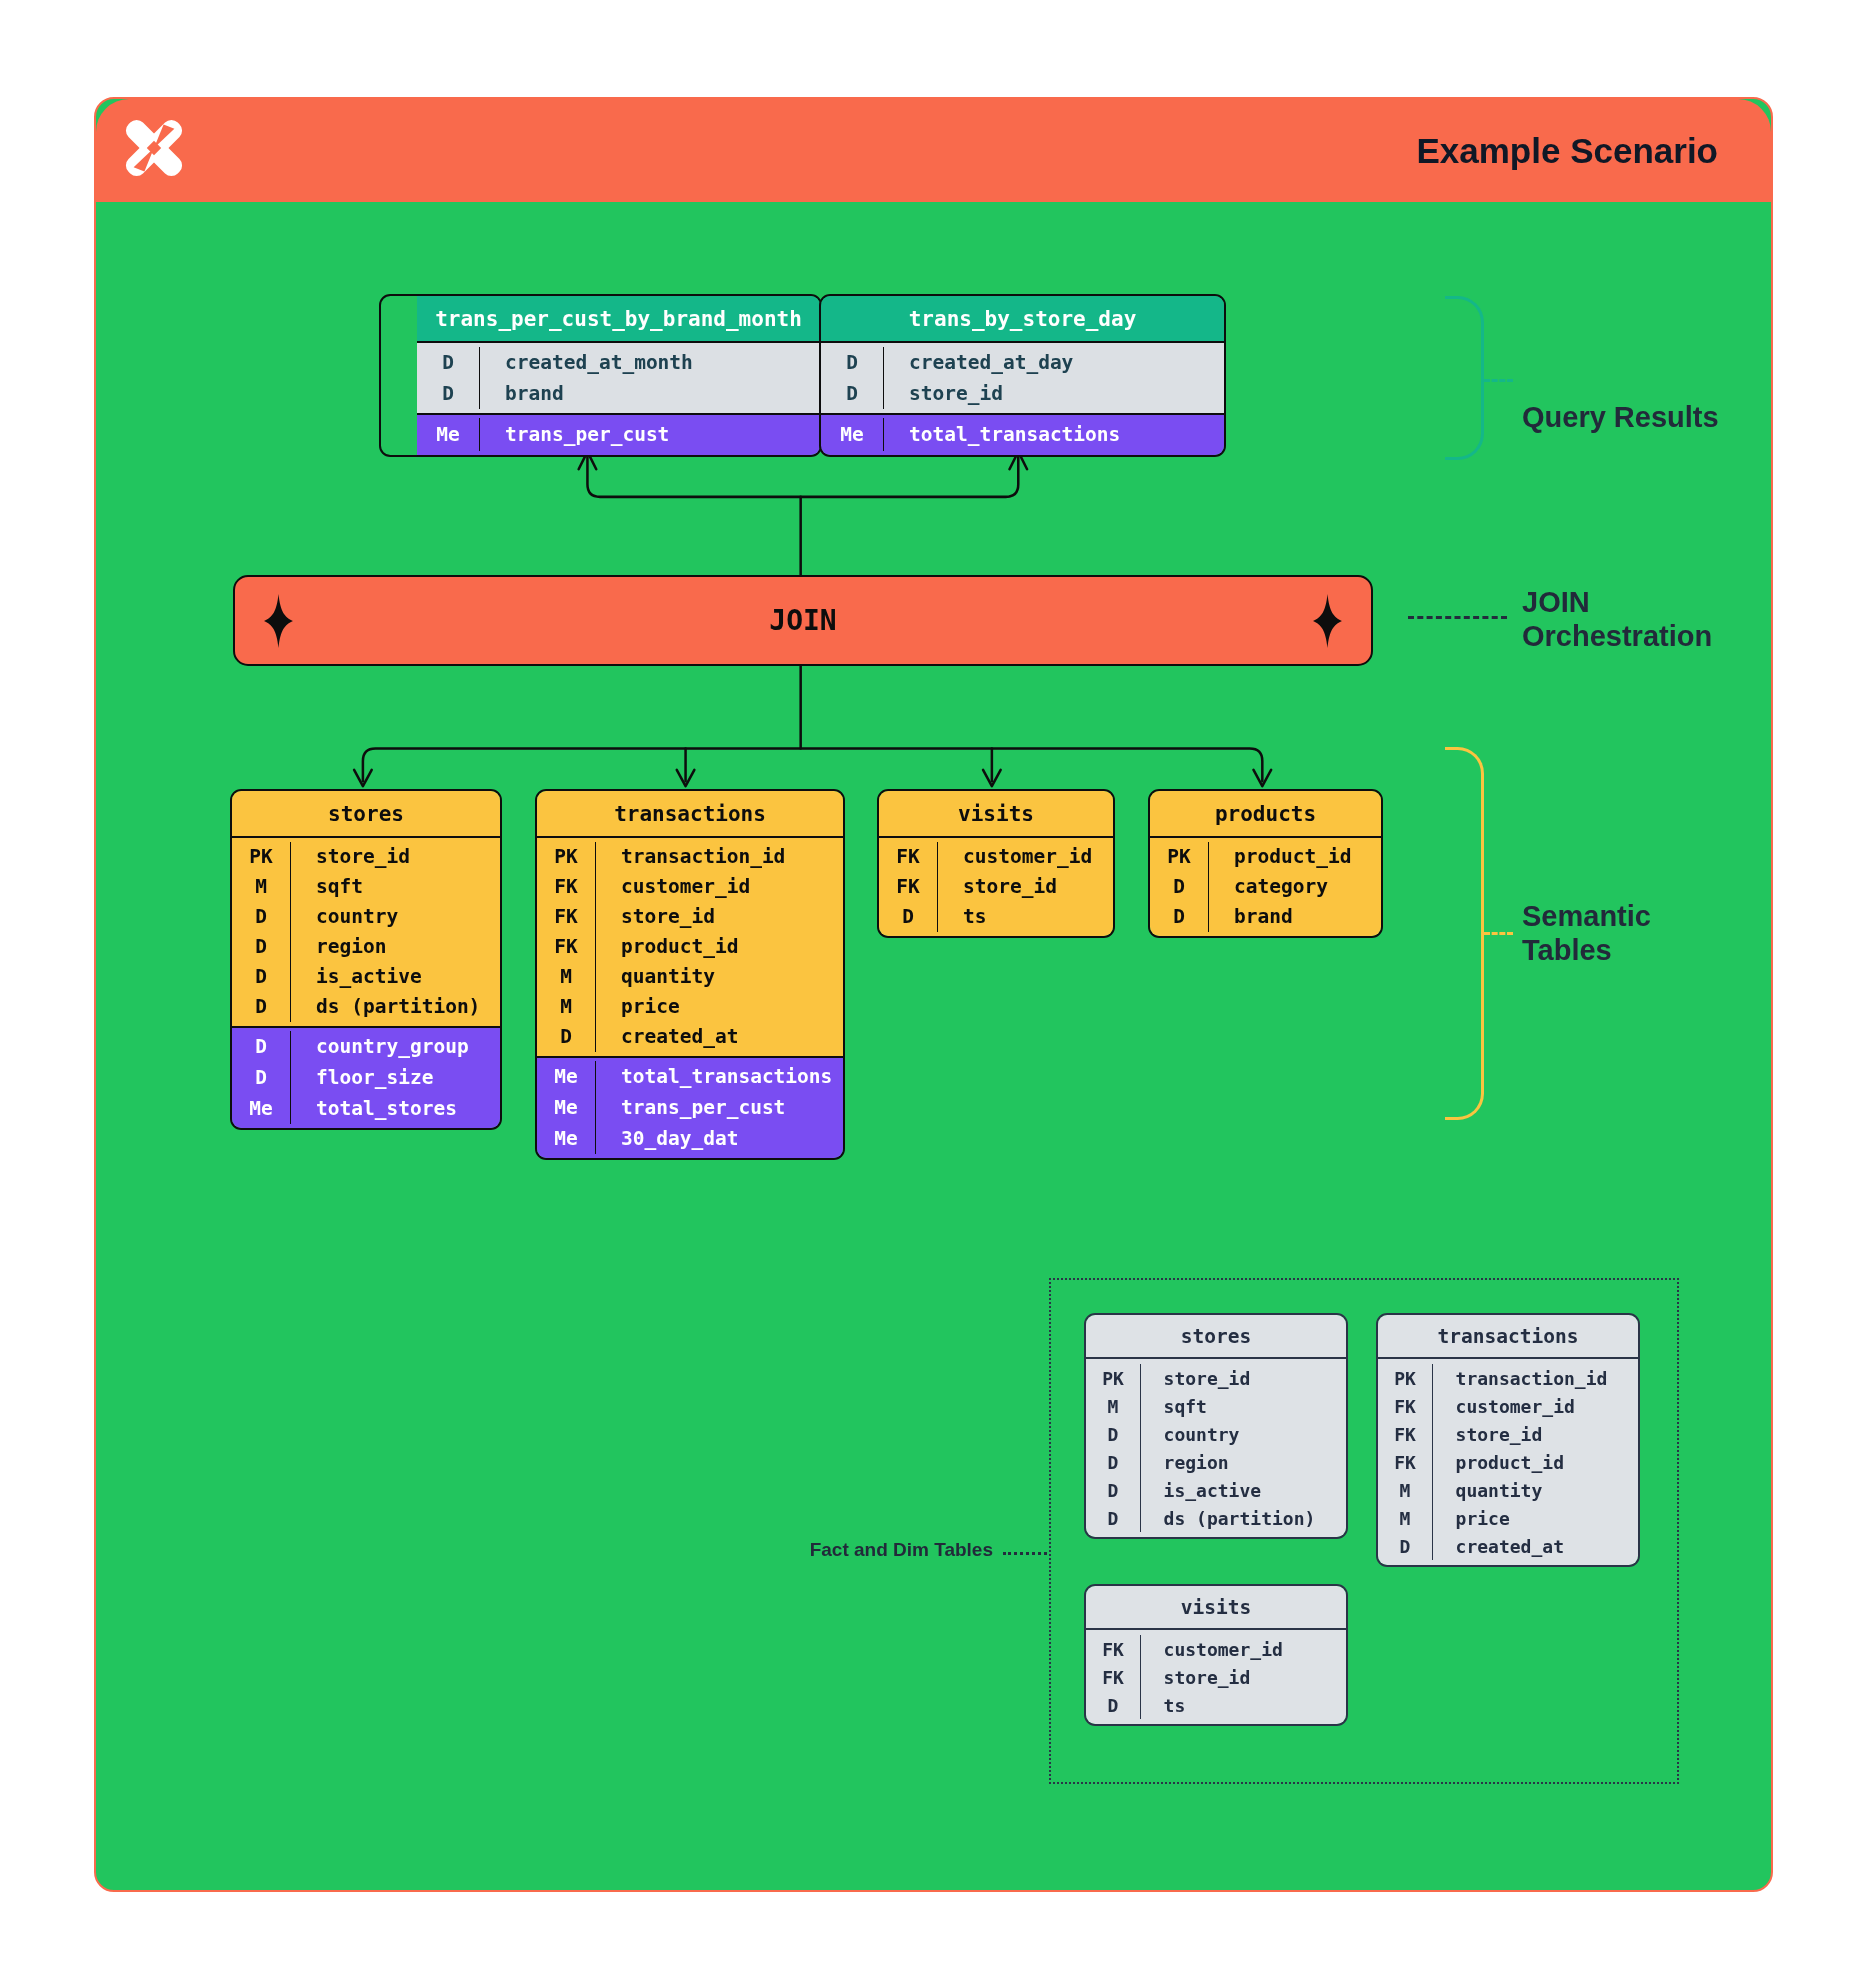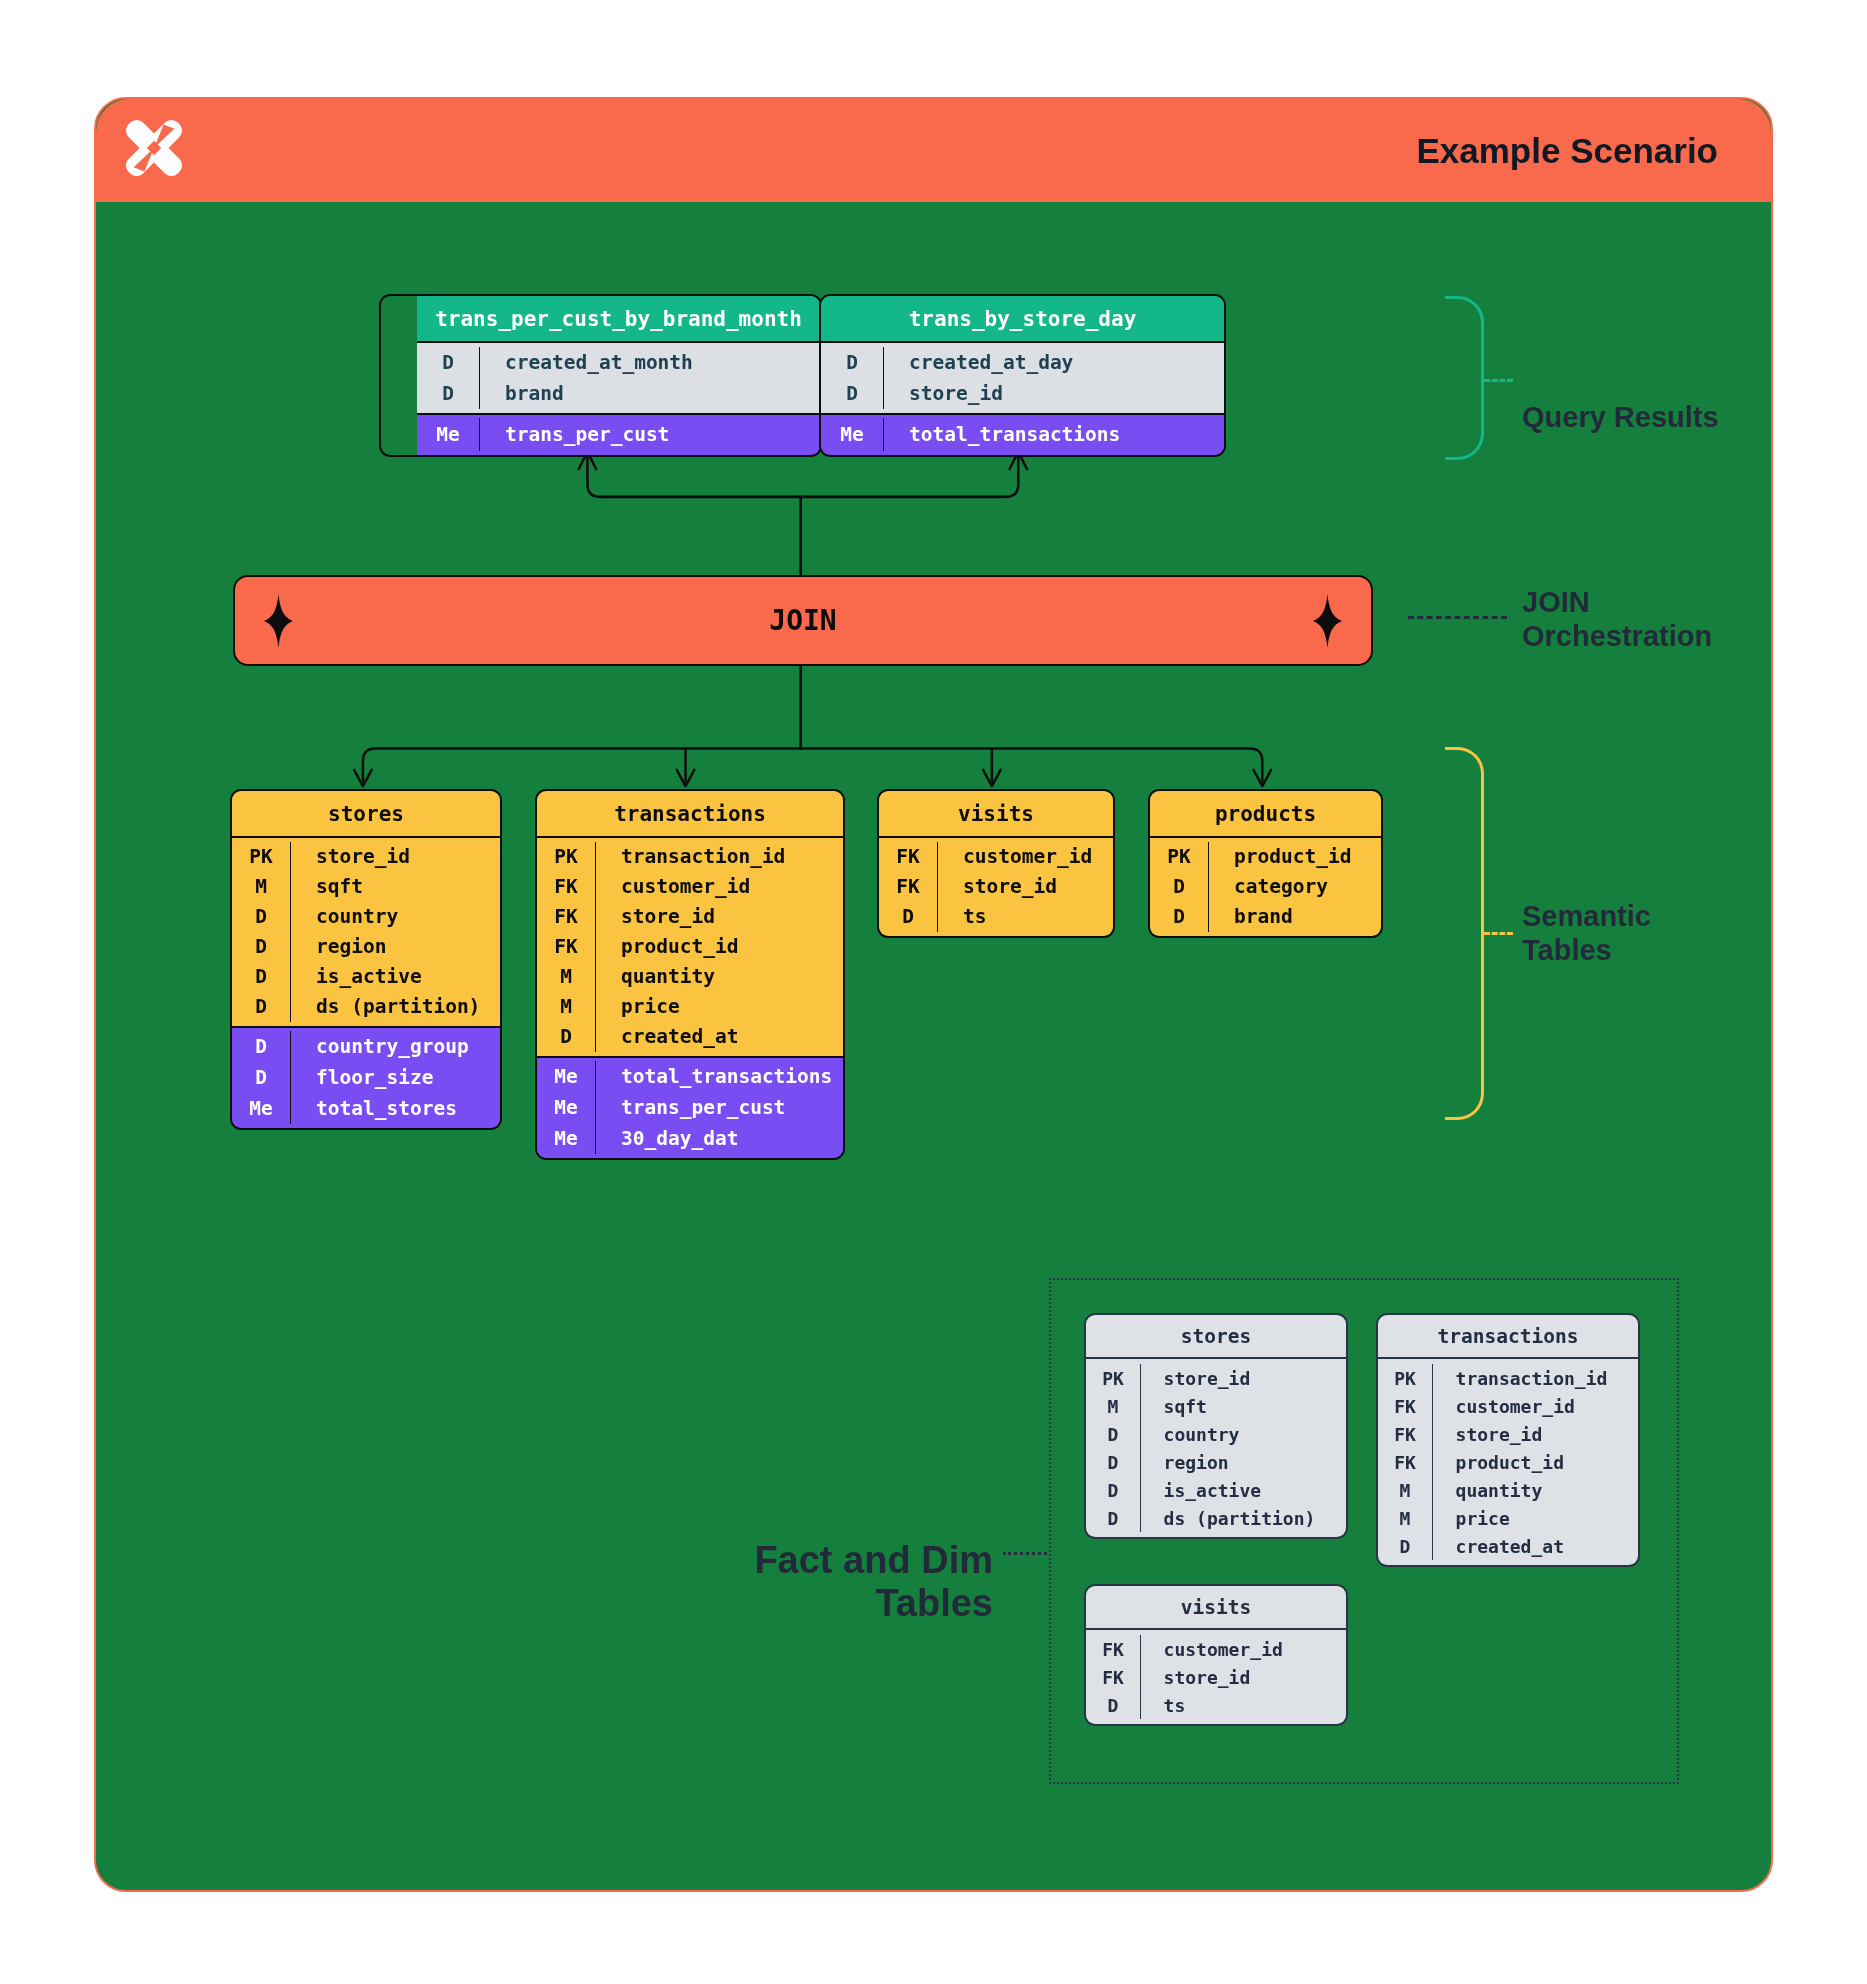--- a/index.html
+++ b/index.html
@@ -8,7 +8,7 @@
 
   
   .card{position:absolute;left:94px;top:97px;width:1675px;height:1791px;
-        background:#15803d;border:2.5px solid #F96A4C;border-radius:32px;}
+        background:#22c55e;border:2.5px solid #F96A4C;border-radius:20px;}
   .card-header{position:absolute;left:0;top:0;width:100%;height:103px;background:#F96A4C;
         border-radius:33px 33px 0 0;}
   .brand{position:absolute;left:28px;top:19px;width:60px;height:60px;}

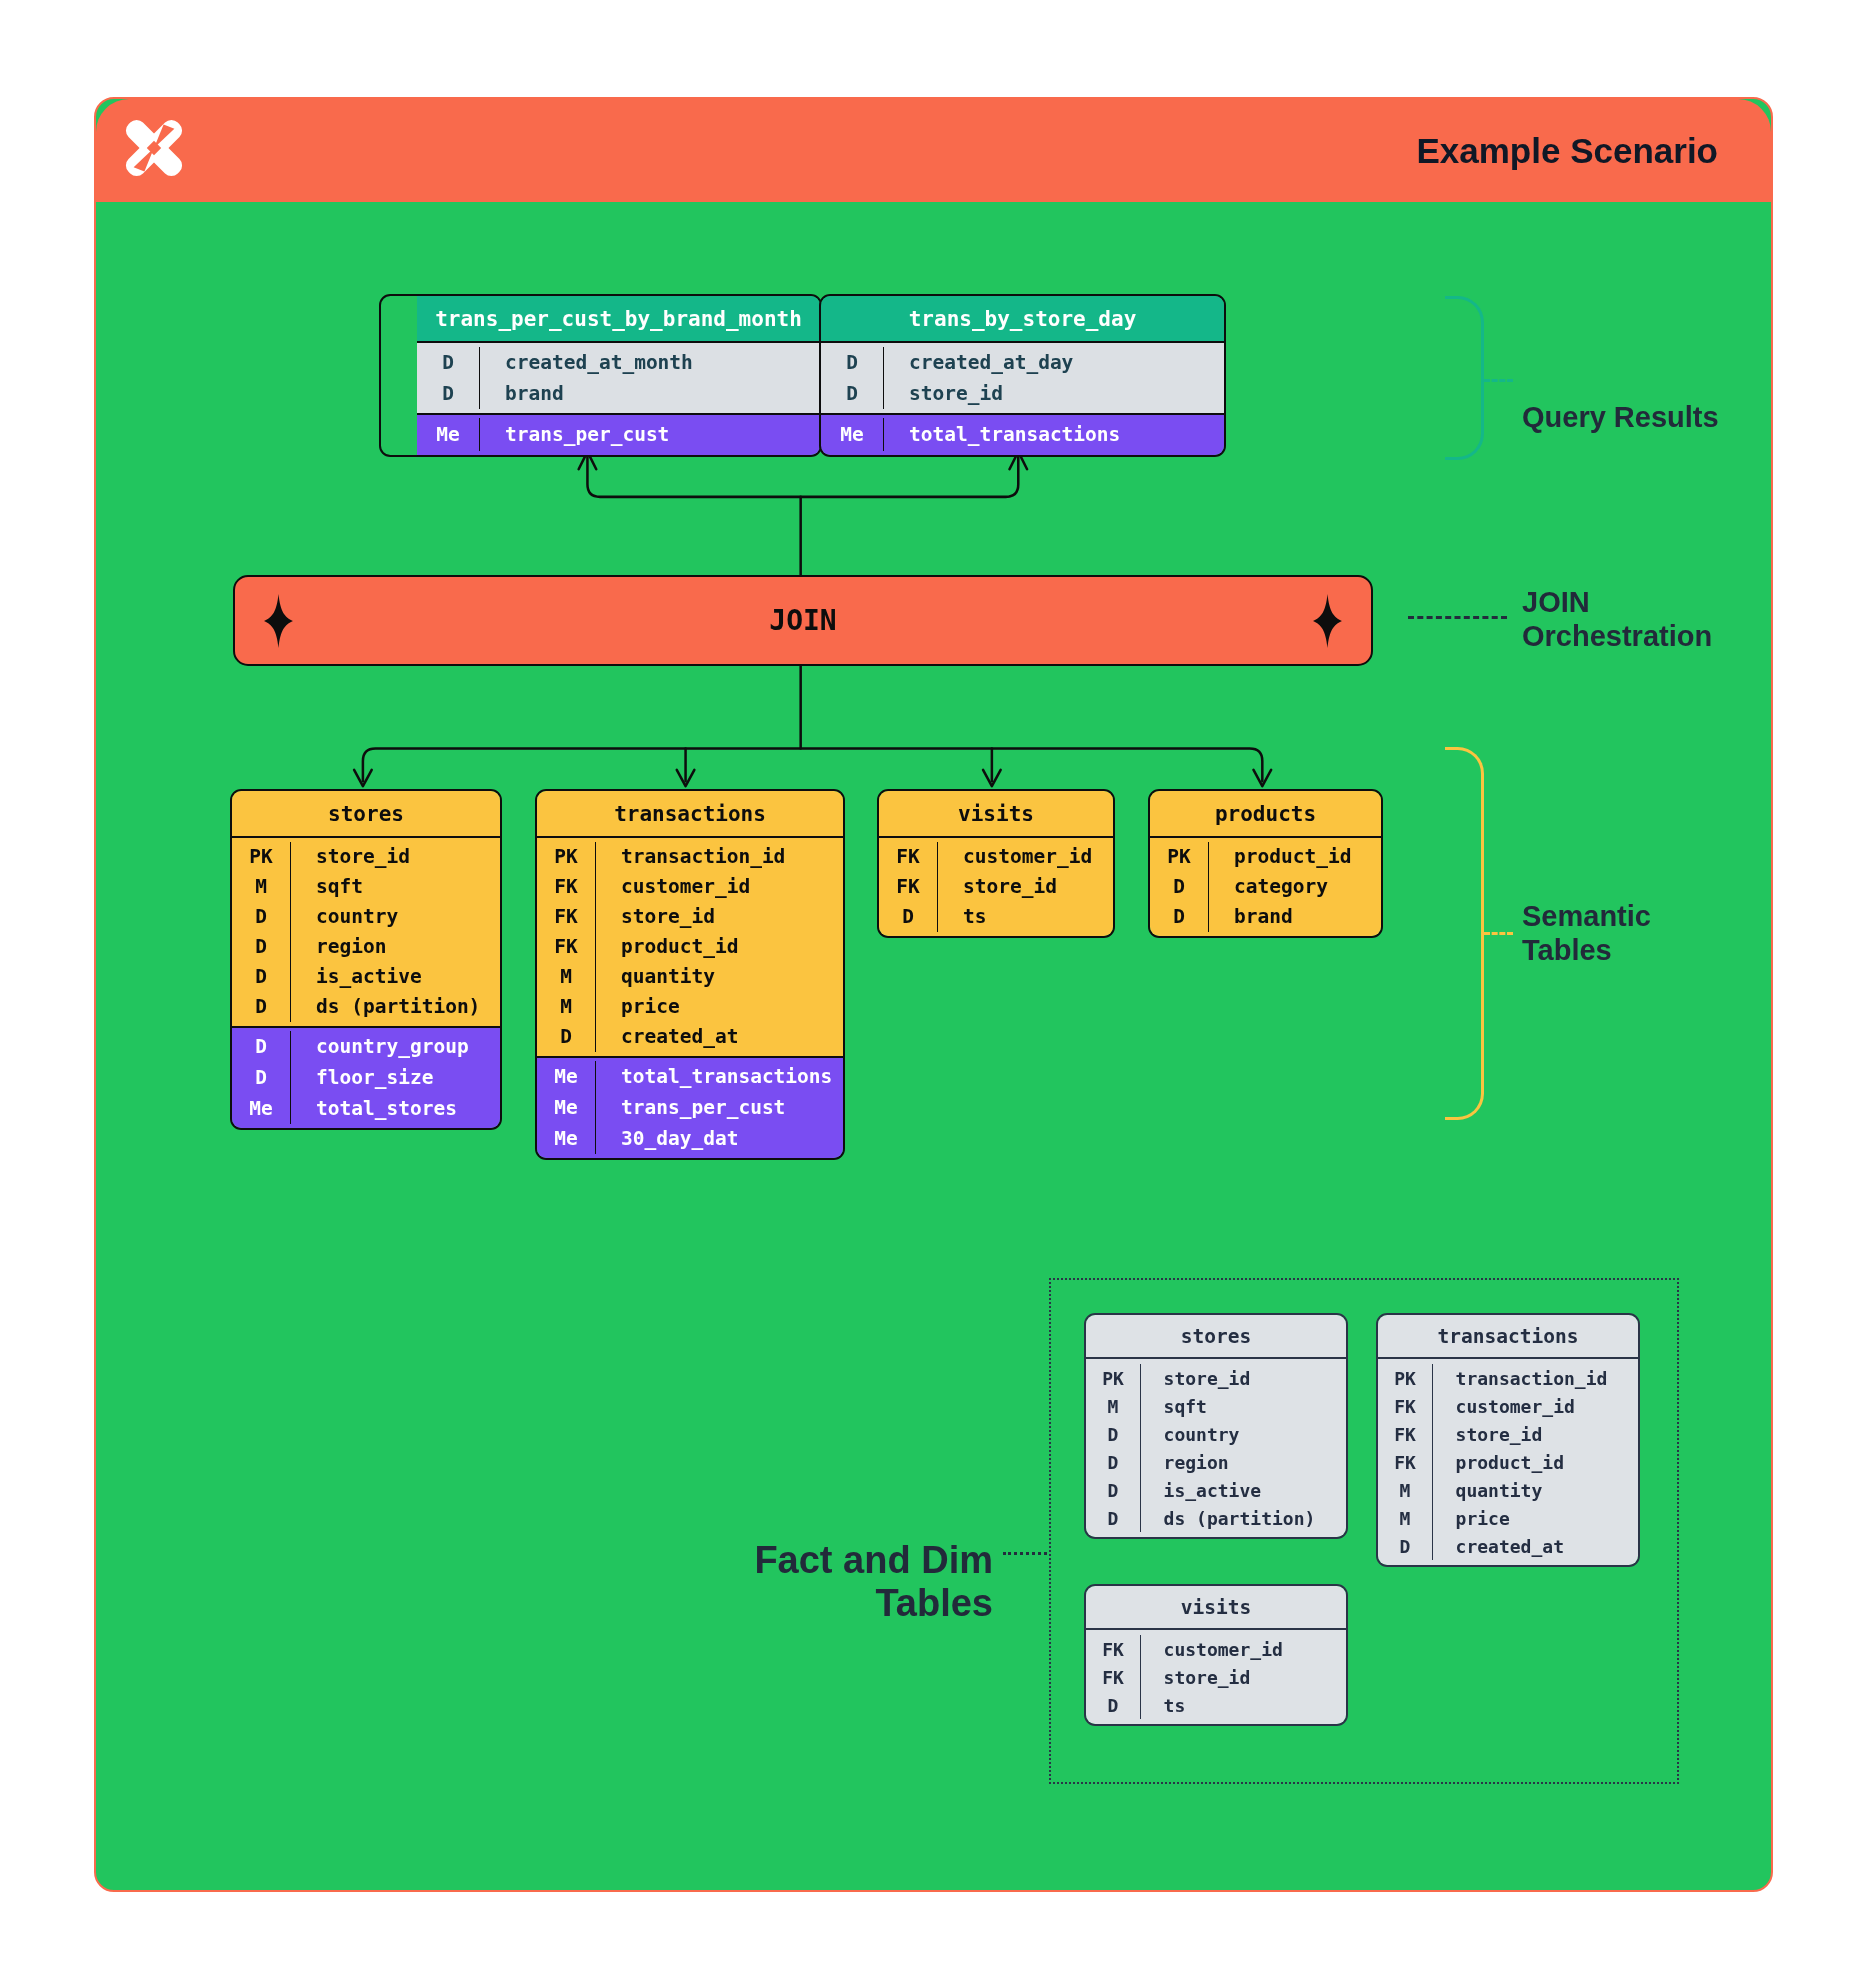--- a/index.html
+++ b/index.html
@@ -91,7 +91,7 @@
   .dotted-box{position:absolute;left:1049px;top:1278px;width:626px;height:502px;
       border:2.5px dotted #2A3447;}
   .fact-label{position:absolute;left:679px;top:1539px;width:314px;text-align:right;
-      font-family:"Liberation Sans",sans-serif;font-weight:bold;font-size:38px;color:#222A3A;}
+      font-family:"Liberation Sans",sans-serif;font-weight:bold;font-size:19px;color:#222A3A;}
 
   
   .legend{position:absolute;left:230px;top:1590px;}

